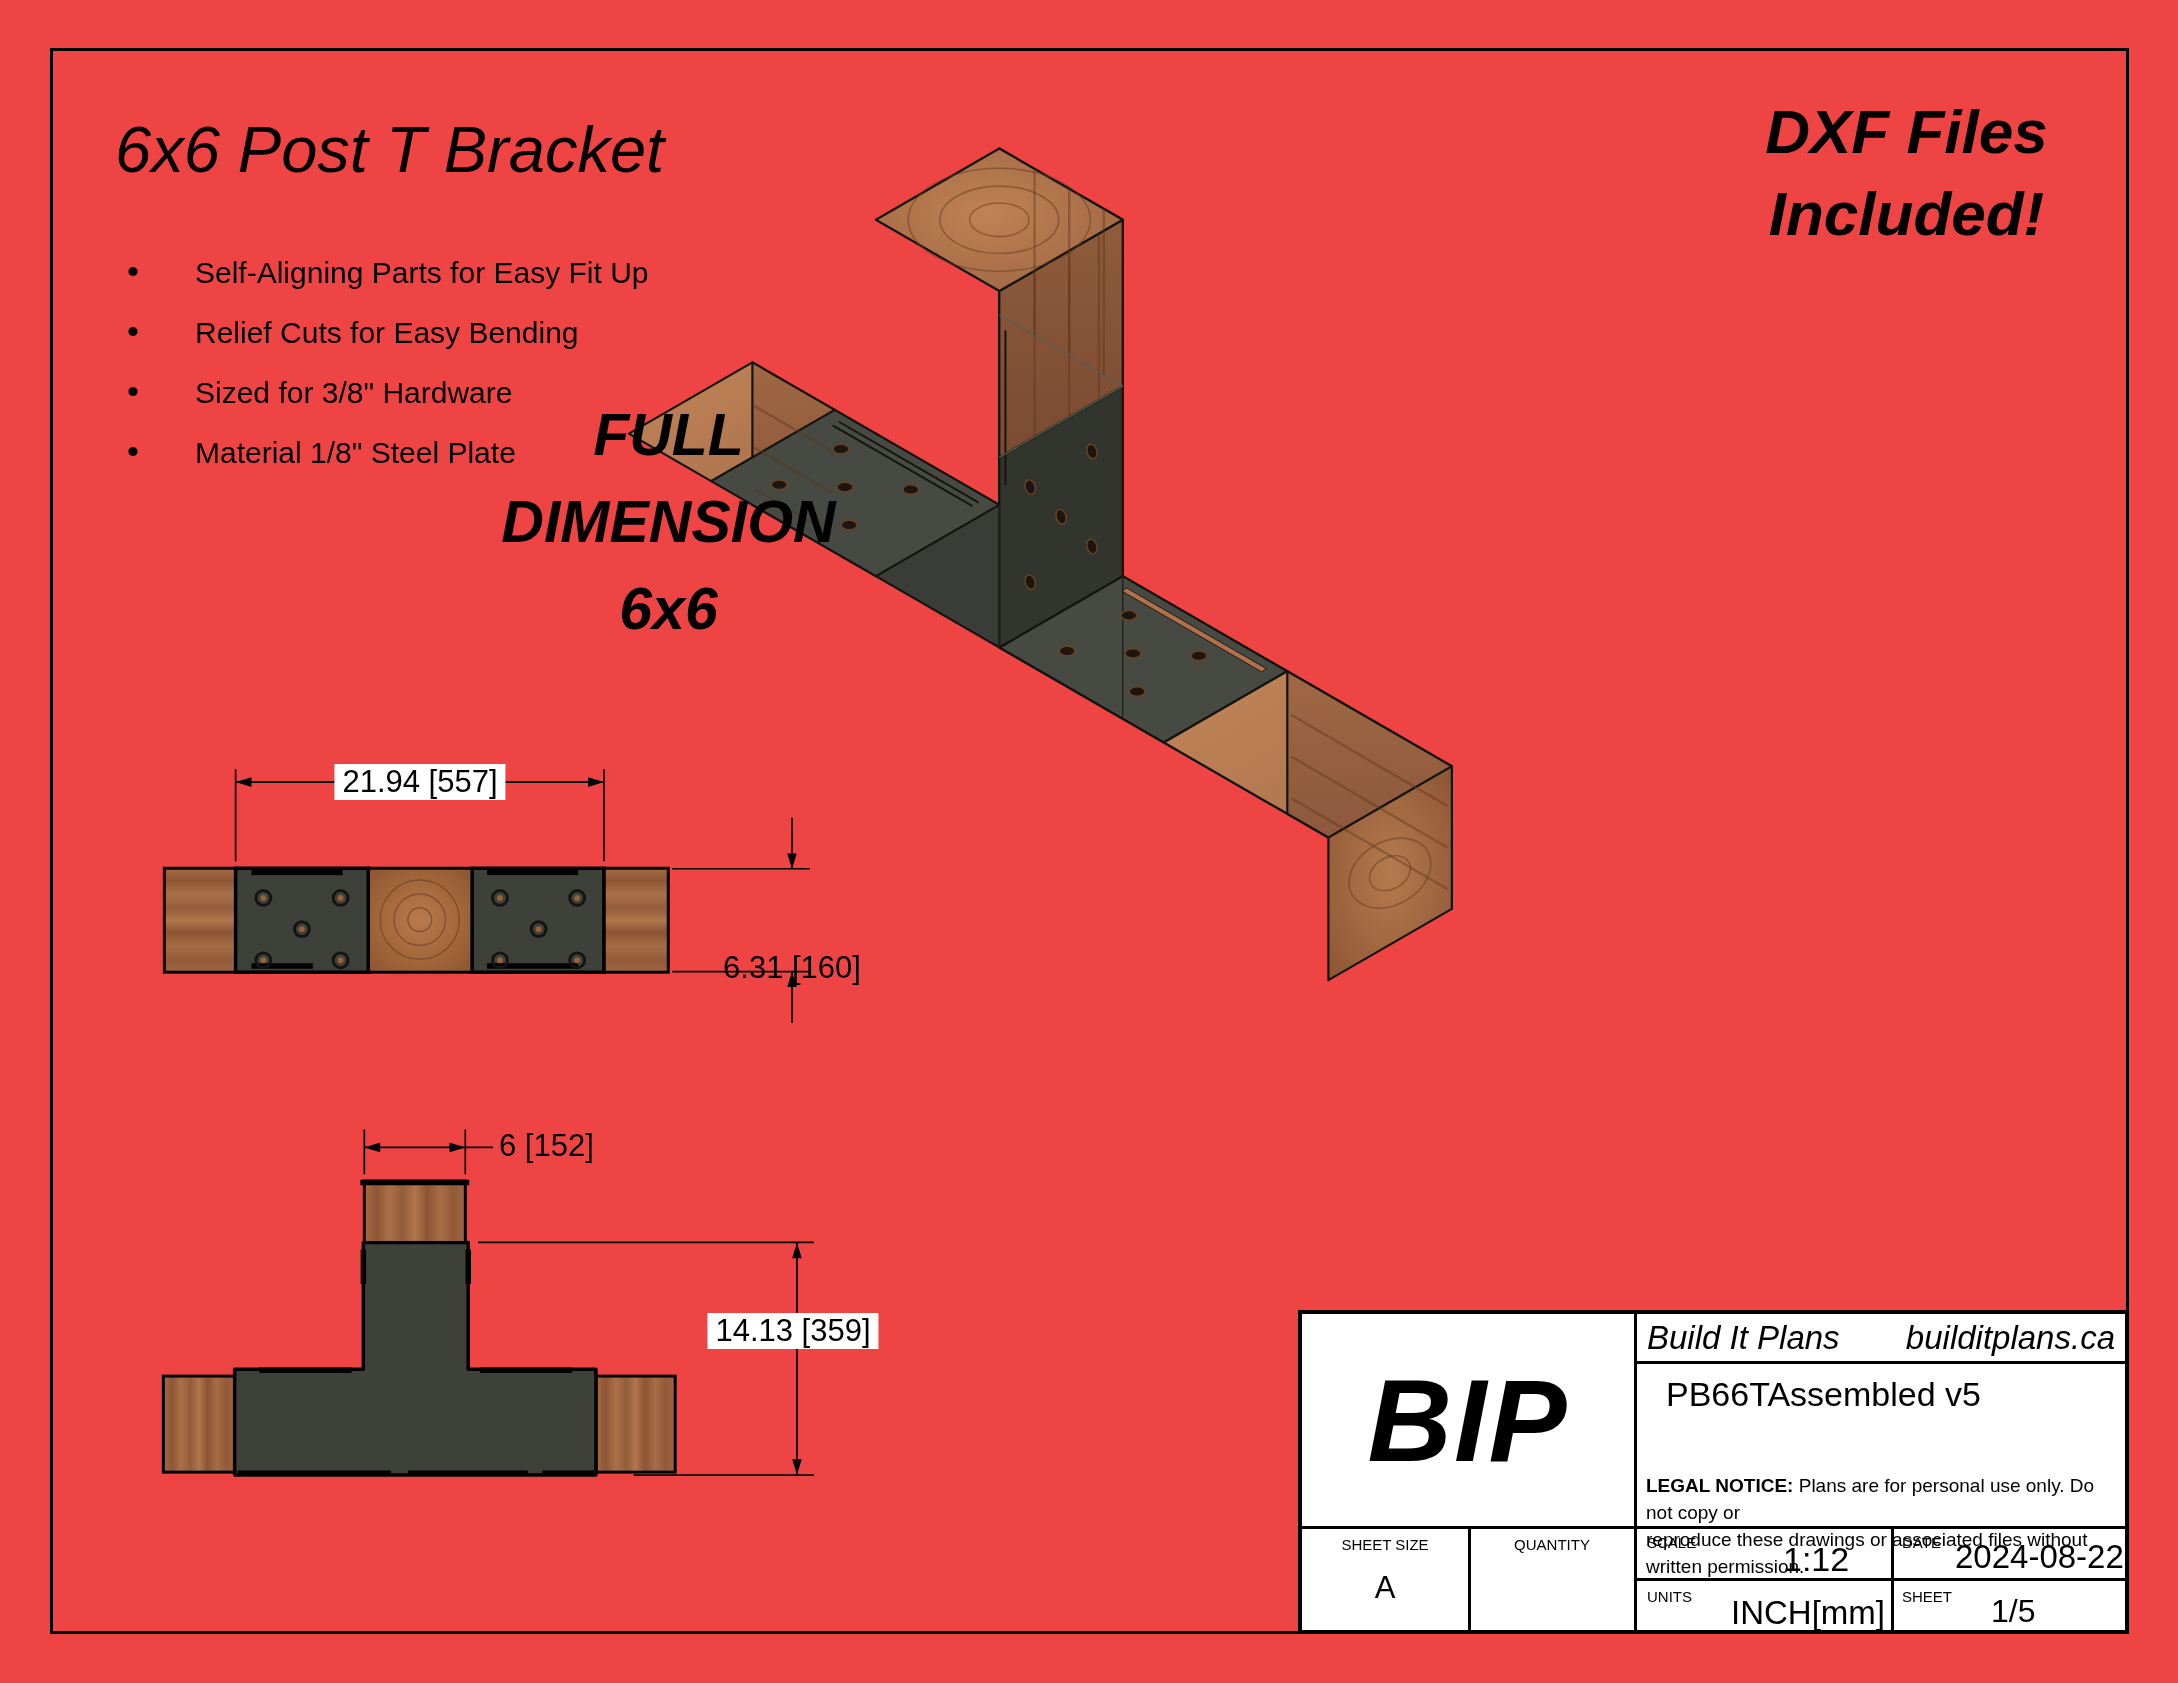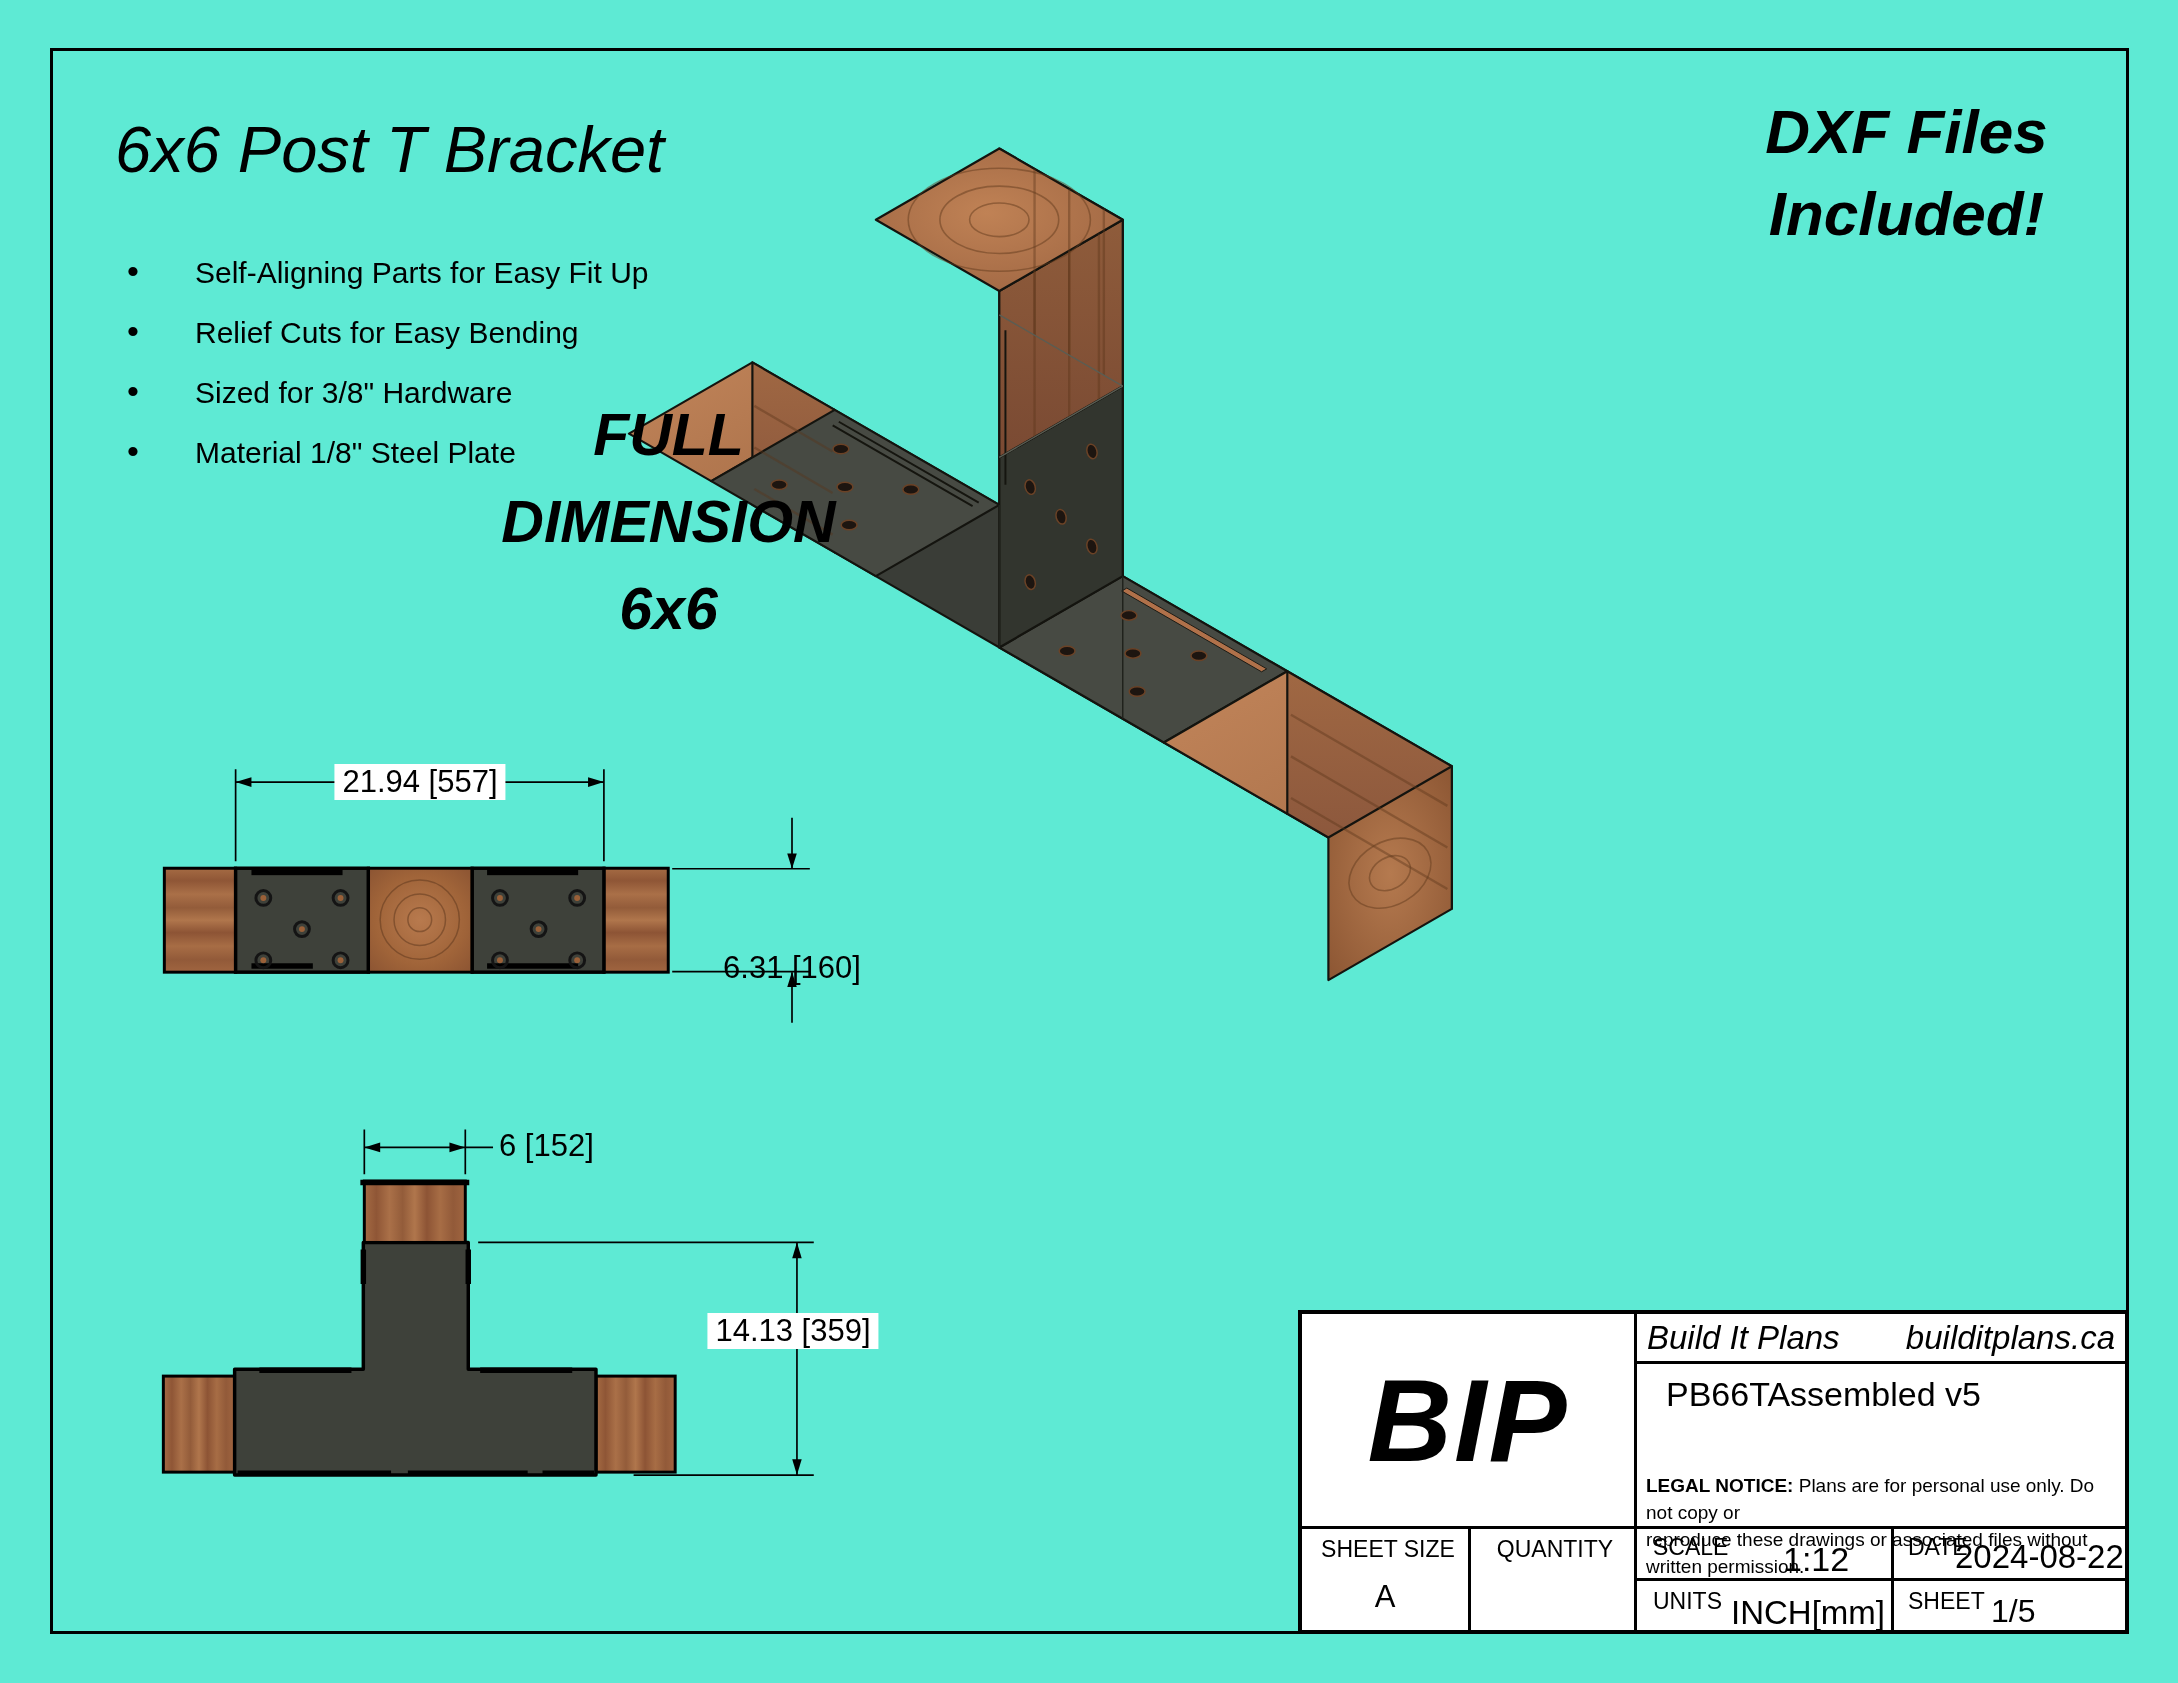--- a/index.html
+++ b/index.html
@@ -3,7 +3,7 @@
 <meta charset="utf-8">
 <style>
   html,body{margin:0;padding:0;background:#ffffff;}
-  #sheet{position:relative;width:2178px;height:1683px;background:#5eead4;overflow:hidden;
+  #sheet{position:relative;width:2178px;height:1683px;background:#ef4444;overflow:hidden;
          font-family:"Liberation Sans",sans-serif;color:#000;}
   .abs{position:absolute;}
   #border-frame{left:50px;top:48px;width:2079px;height:1586px;border:3px solid #000;box-sizing:border-box;}

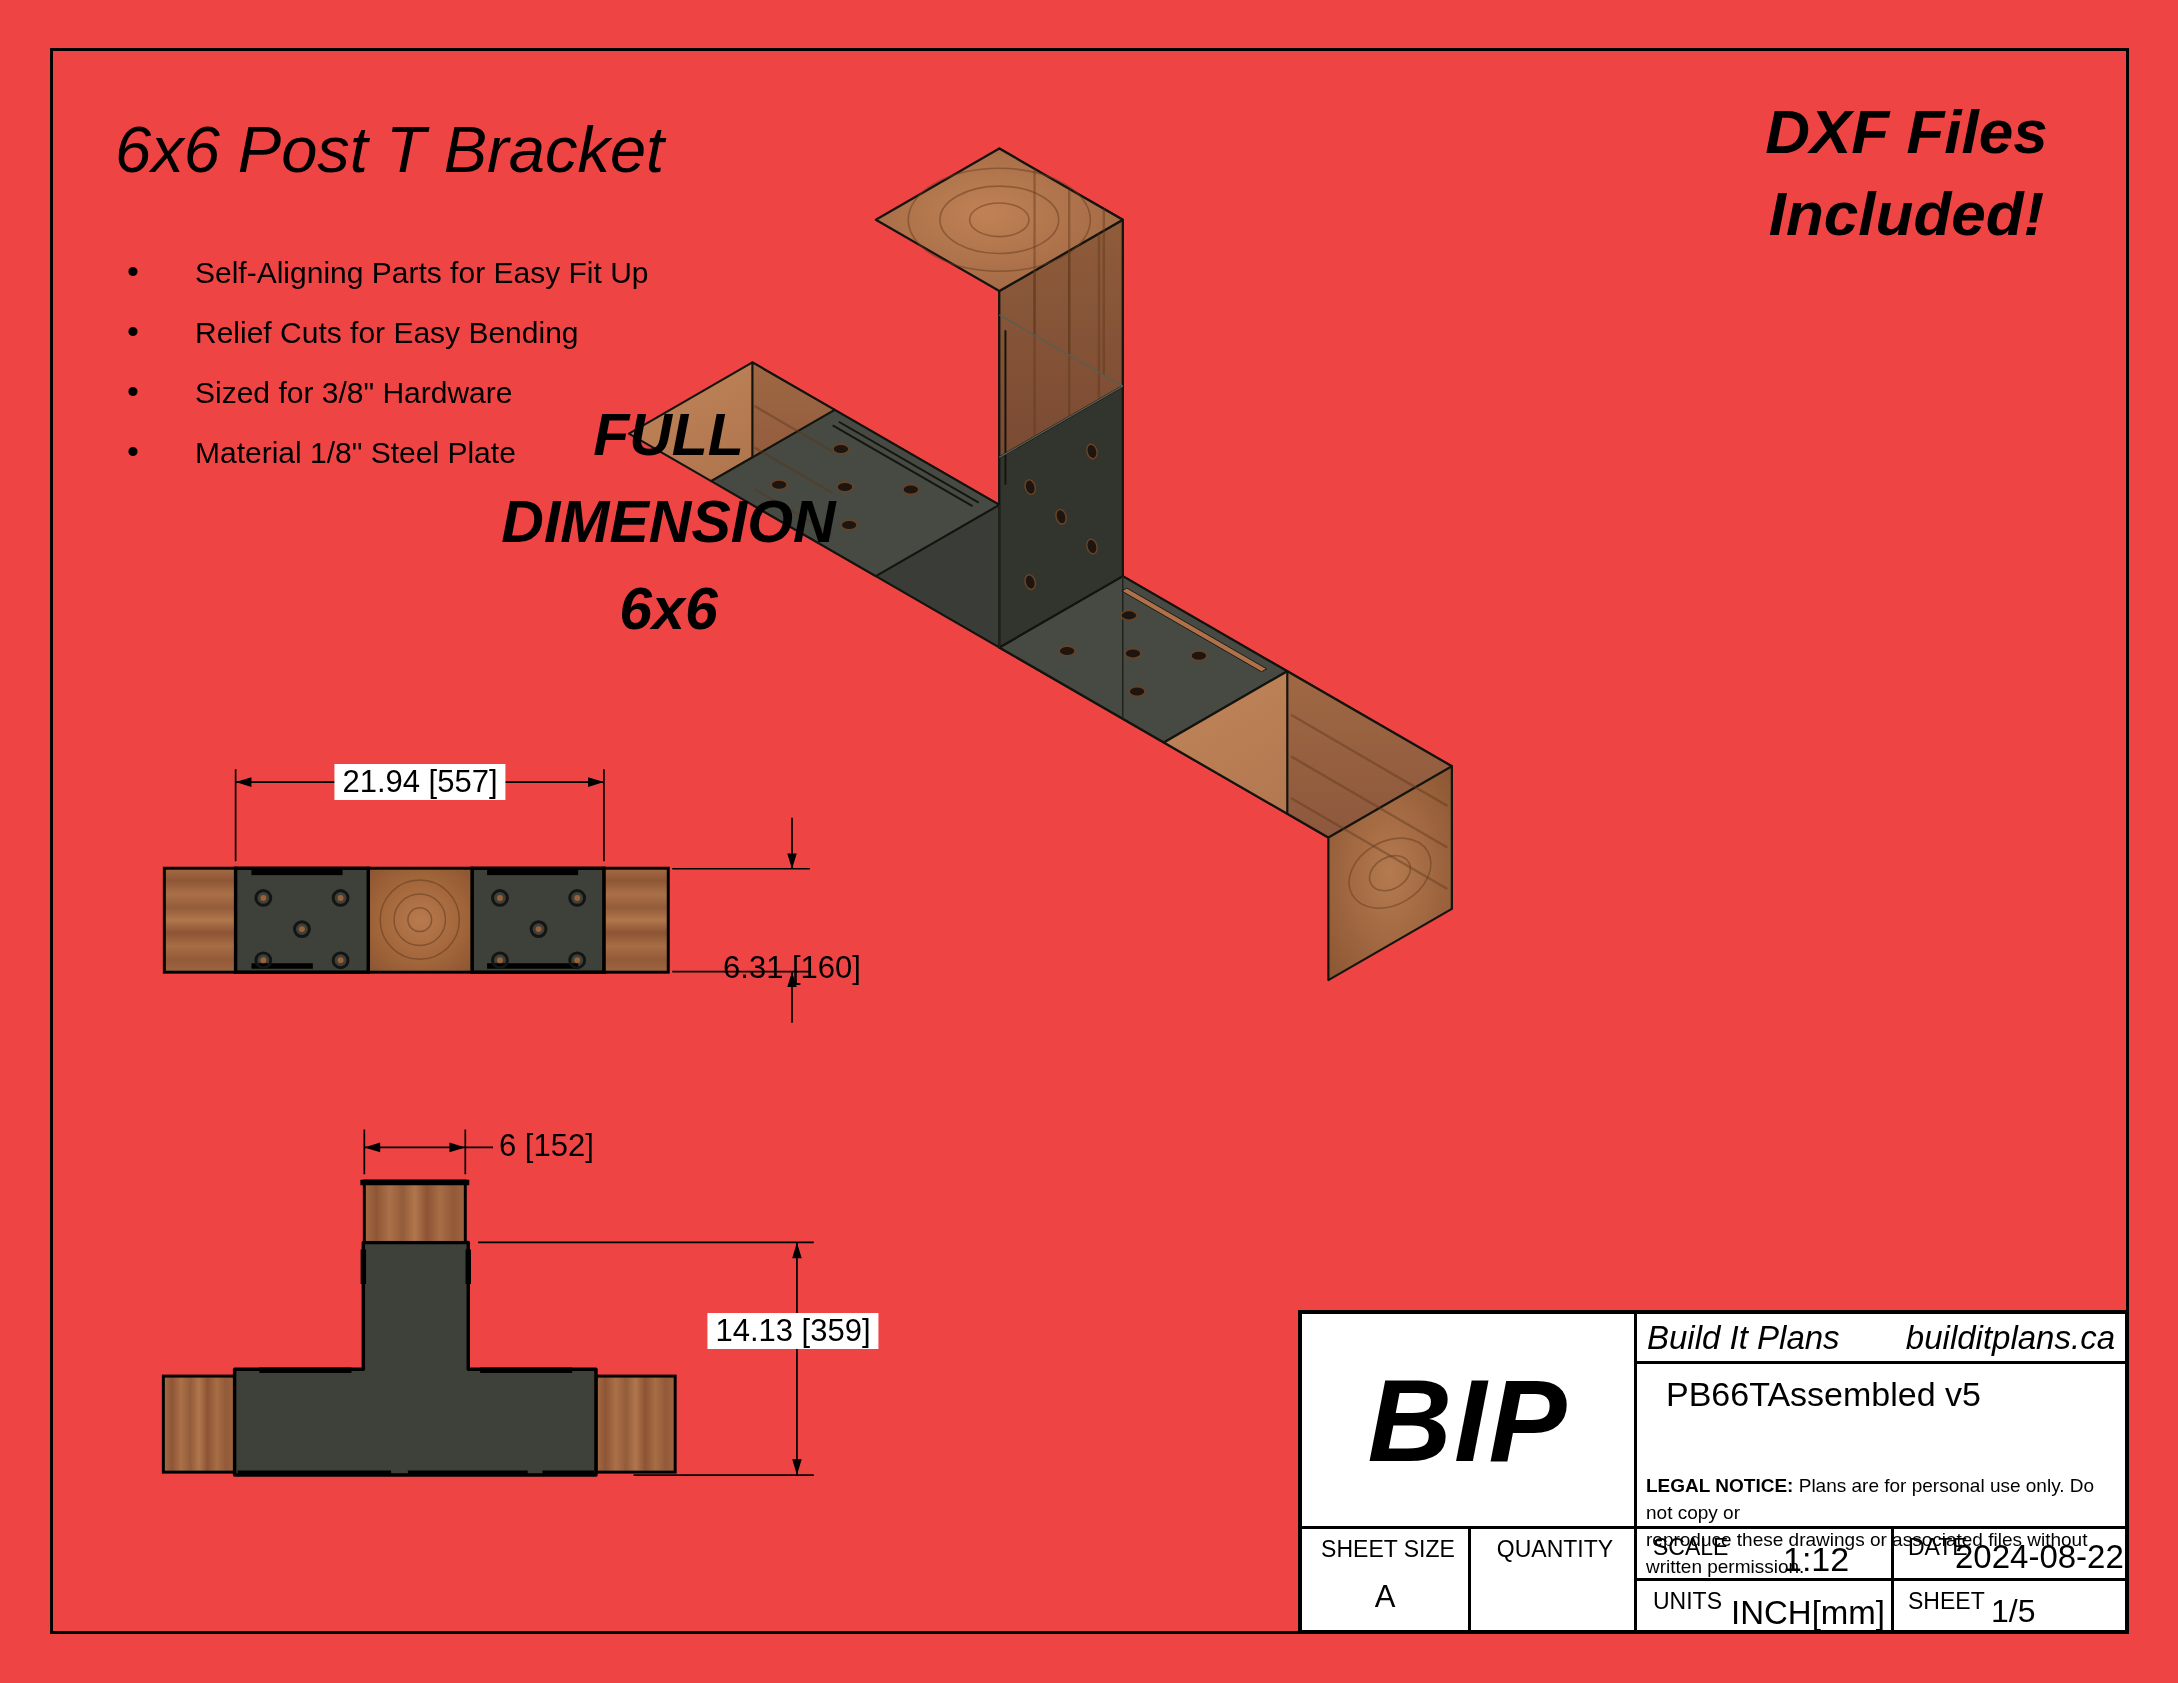--- a/index.html
+++ b/index.html
@@ -31,7 +31,7 @@
   #website{position:absolute;right:10px;top:5px;font-style:italic;font-size:33px;}
   #part-name{position:absolute;left:364px;top:61px;font-size:34px;}
   #legal-notice{position:absolute;left:344px;top:158px;width:473px;font-size:19px;line-height:27px;}
-  .tb-label{font-size:23px;margin-left:6px;}
+  .tb-label{font-size:15px;}
   .tb-value{position:absolute;white-space:nowrap;}
   #cell-sheetsize{left:0;top:215px;width:166px;height:101px;text-align:center;padding-top:7px;}
   #cell-sheetsize .tb-value{position:static;display:block;margin-top:16px;font-size:31px;}

